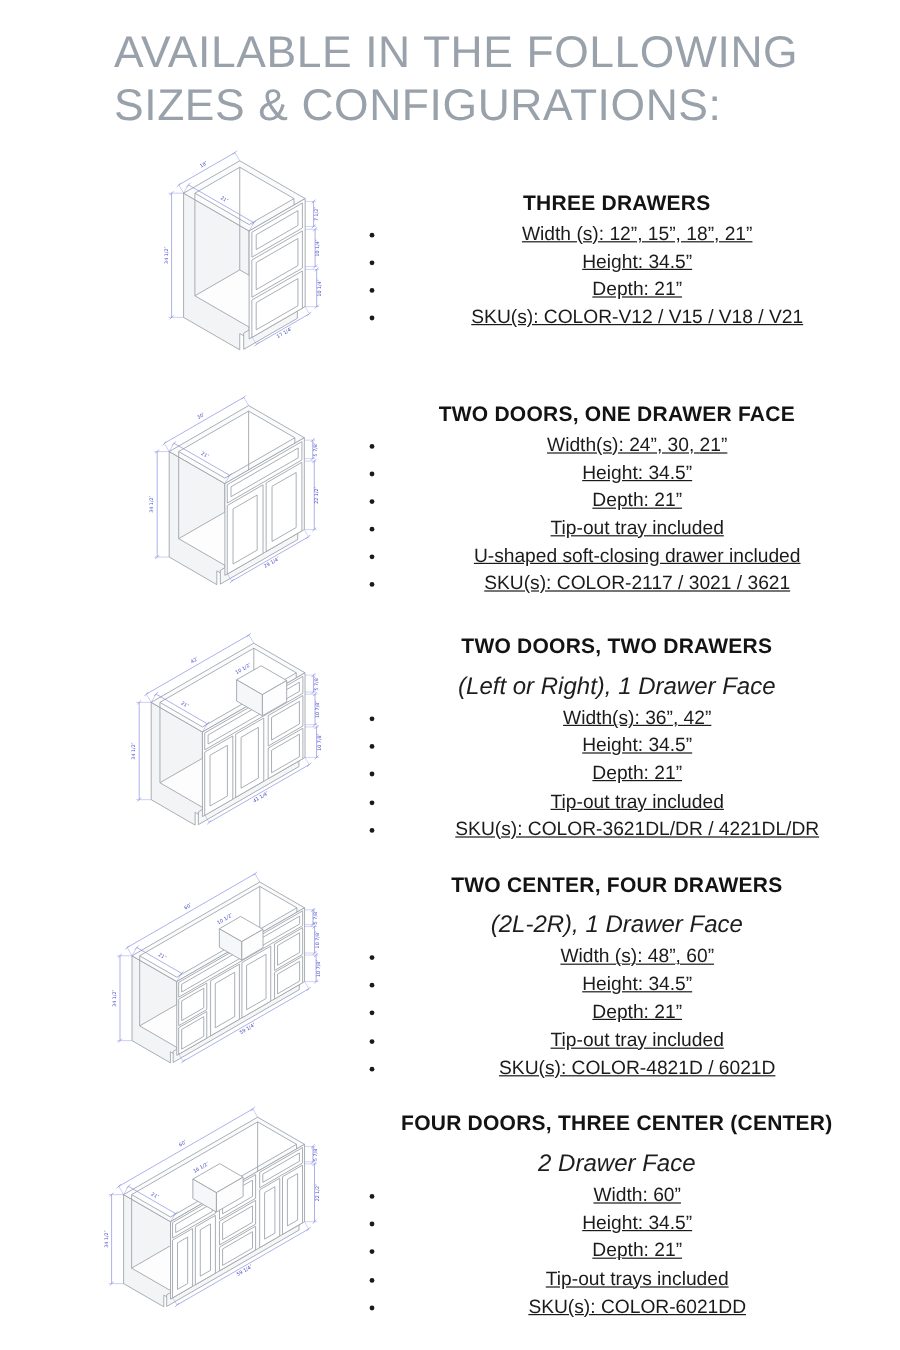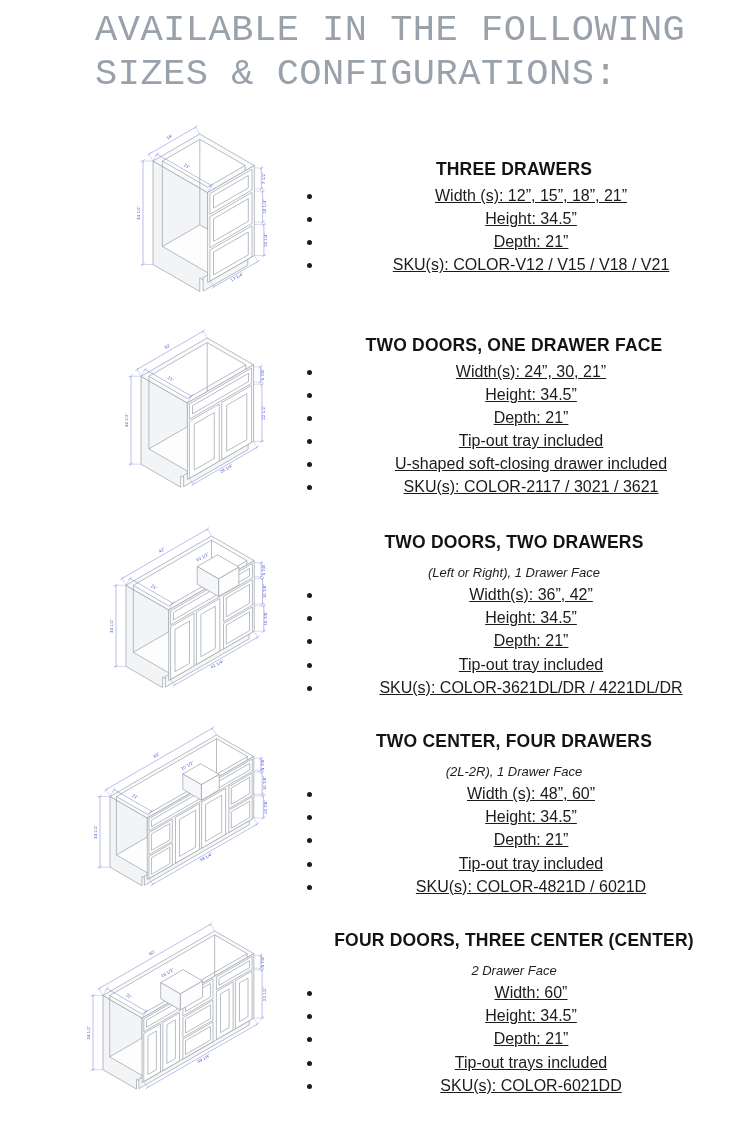--- a/index.html
+++ b/index.html
@@ -5,9 +5,9 @@
   html,body{margin:0;padding:0;background:#ffffff;}
   body{width:750px;height:1125px;position:relative;overflow:hidden;
        font-family:"Liberation Sans",sans-serif;}
-  .title{position:absolute;left:95px;top:8px;width:620px;
+  .title{position:absolute;left:95px;top:22px;width:620px;
          font-size:37px;line-height:1.2;font-weight:400;letter-spacing:.5px;
-         color:#99a1ab;margin:0;font-family:Liberation Mono, monospace;}
+         color:#99a1ab;margin:0;}
   #sections{position:absolute;top:118px;left:0;right:0;}
   .row{height:199px;display:flex;align-items:center;}
   .draw-col{width:292px;display:flex;justify-content:flex-end;

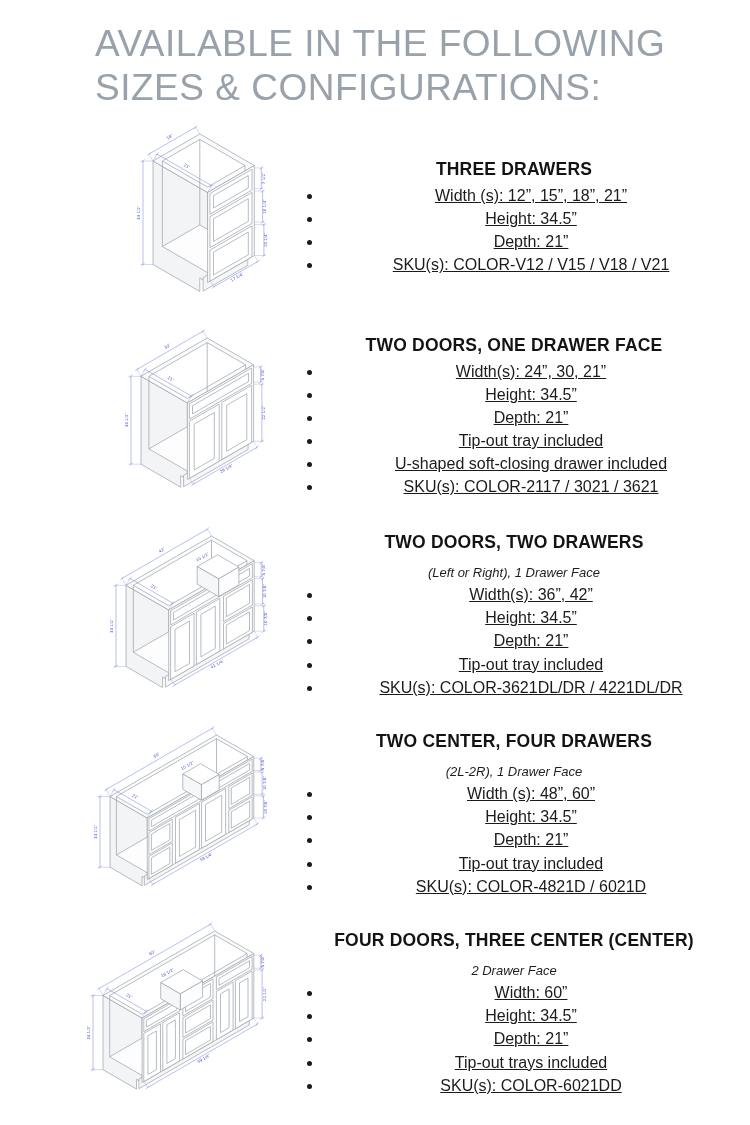--- a/index.html
+++ b/index.html
@@ -15,7 +15,7 @@
   .text-col{flex:1;padding-right:14px;text-align:center;}
   .text-col h3{font-size:17.5px;font-weight:700;color:#131313;margin:0 0 4px;
                letter-spacing:.2px;}
-  .sub{font-style:italic;font-size:13px;color:#1d1d1d;margin:12px 0 3px;}
+  .sub{font-style:italic;font-size:20px;color:#1d1d1d;margin:12px 0 3px;}
   ul.specs{margin:2px 0 0;padding-left:31px;list-style:disc;}
   ul.specs li{font-size:16px;color:#1b1b1b;line-height:1.44;padding-left:3px;text-decoration:underline;}
   svg{display:block;}

